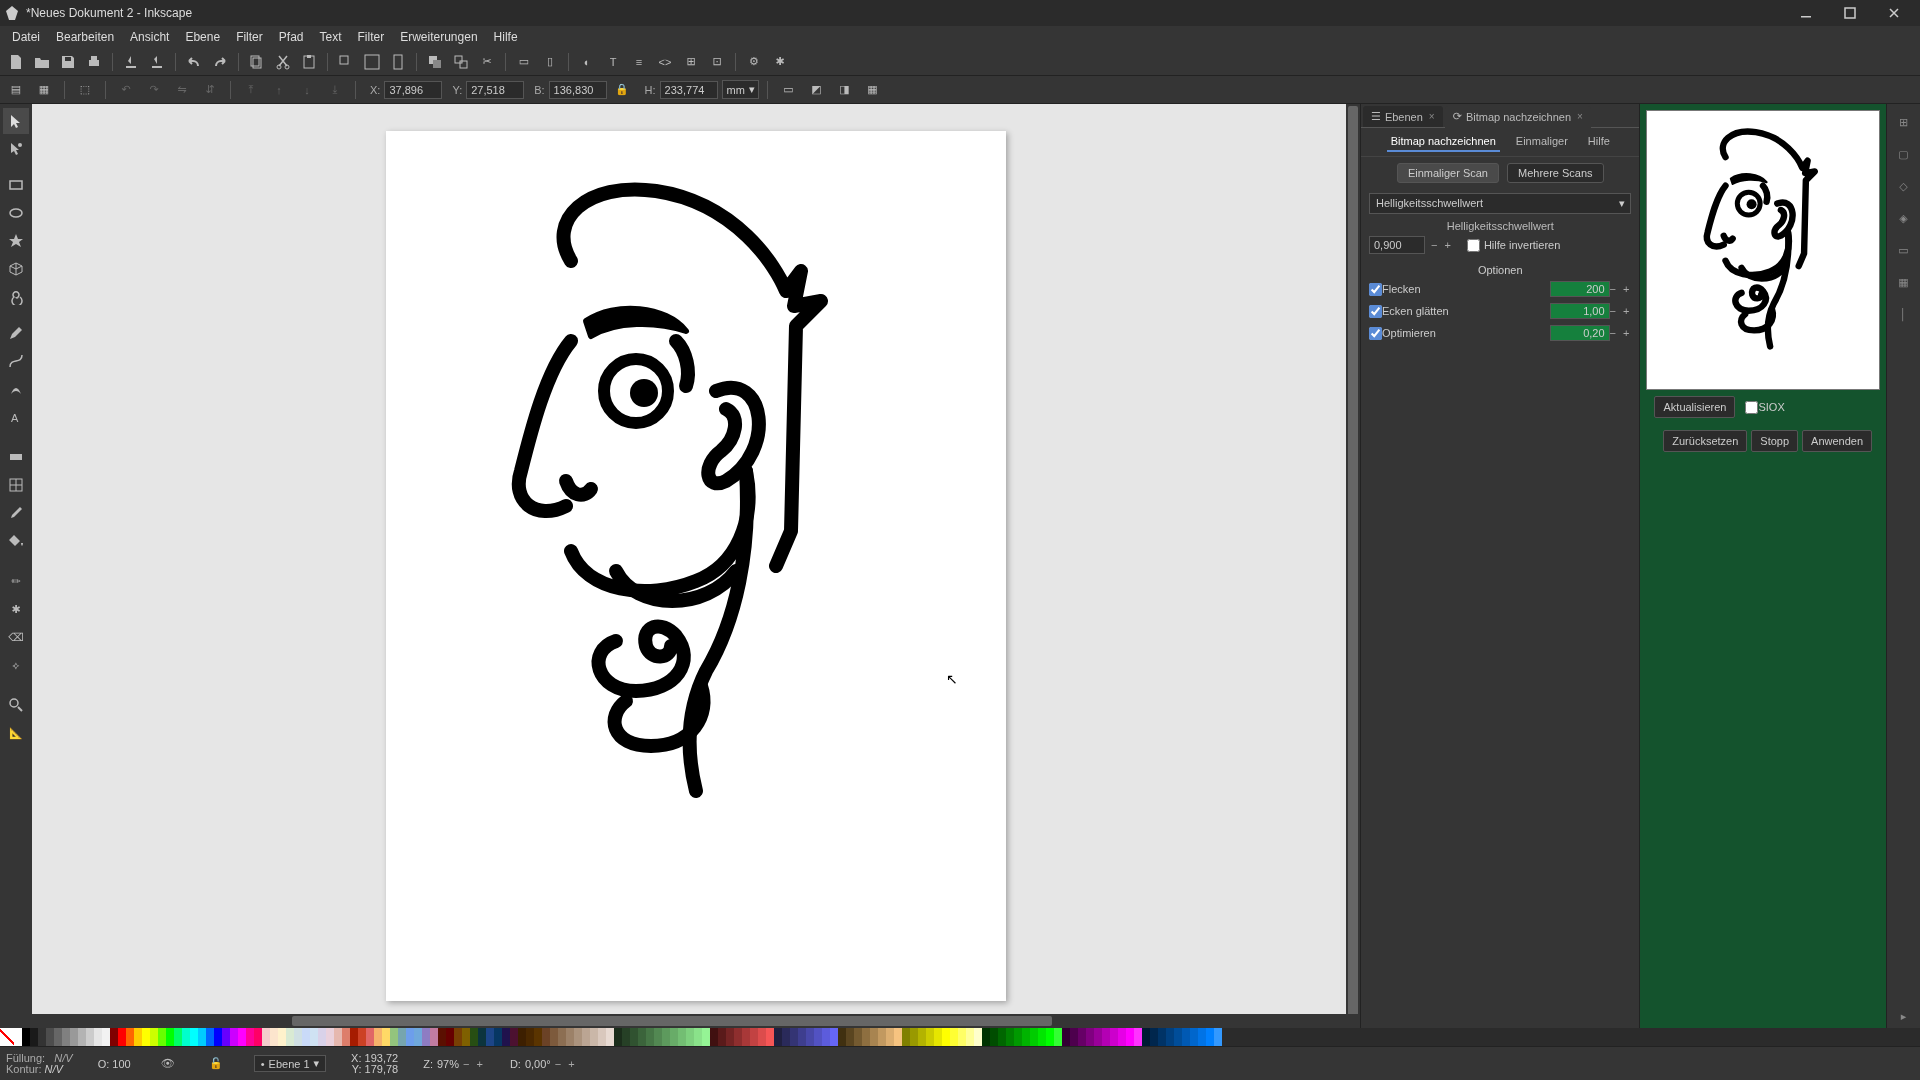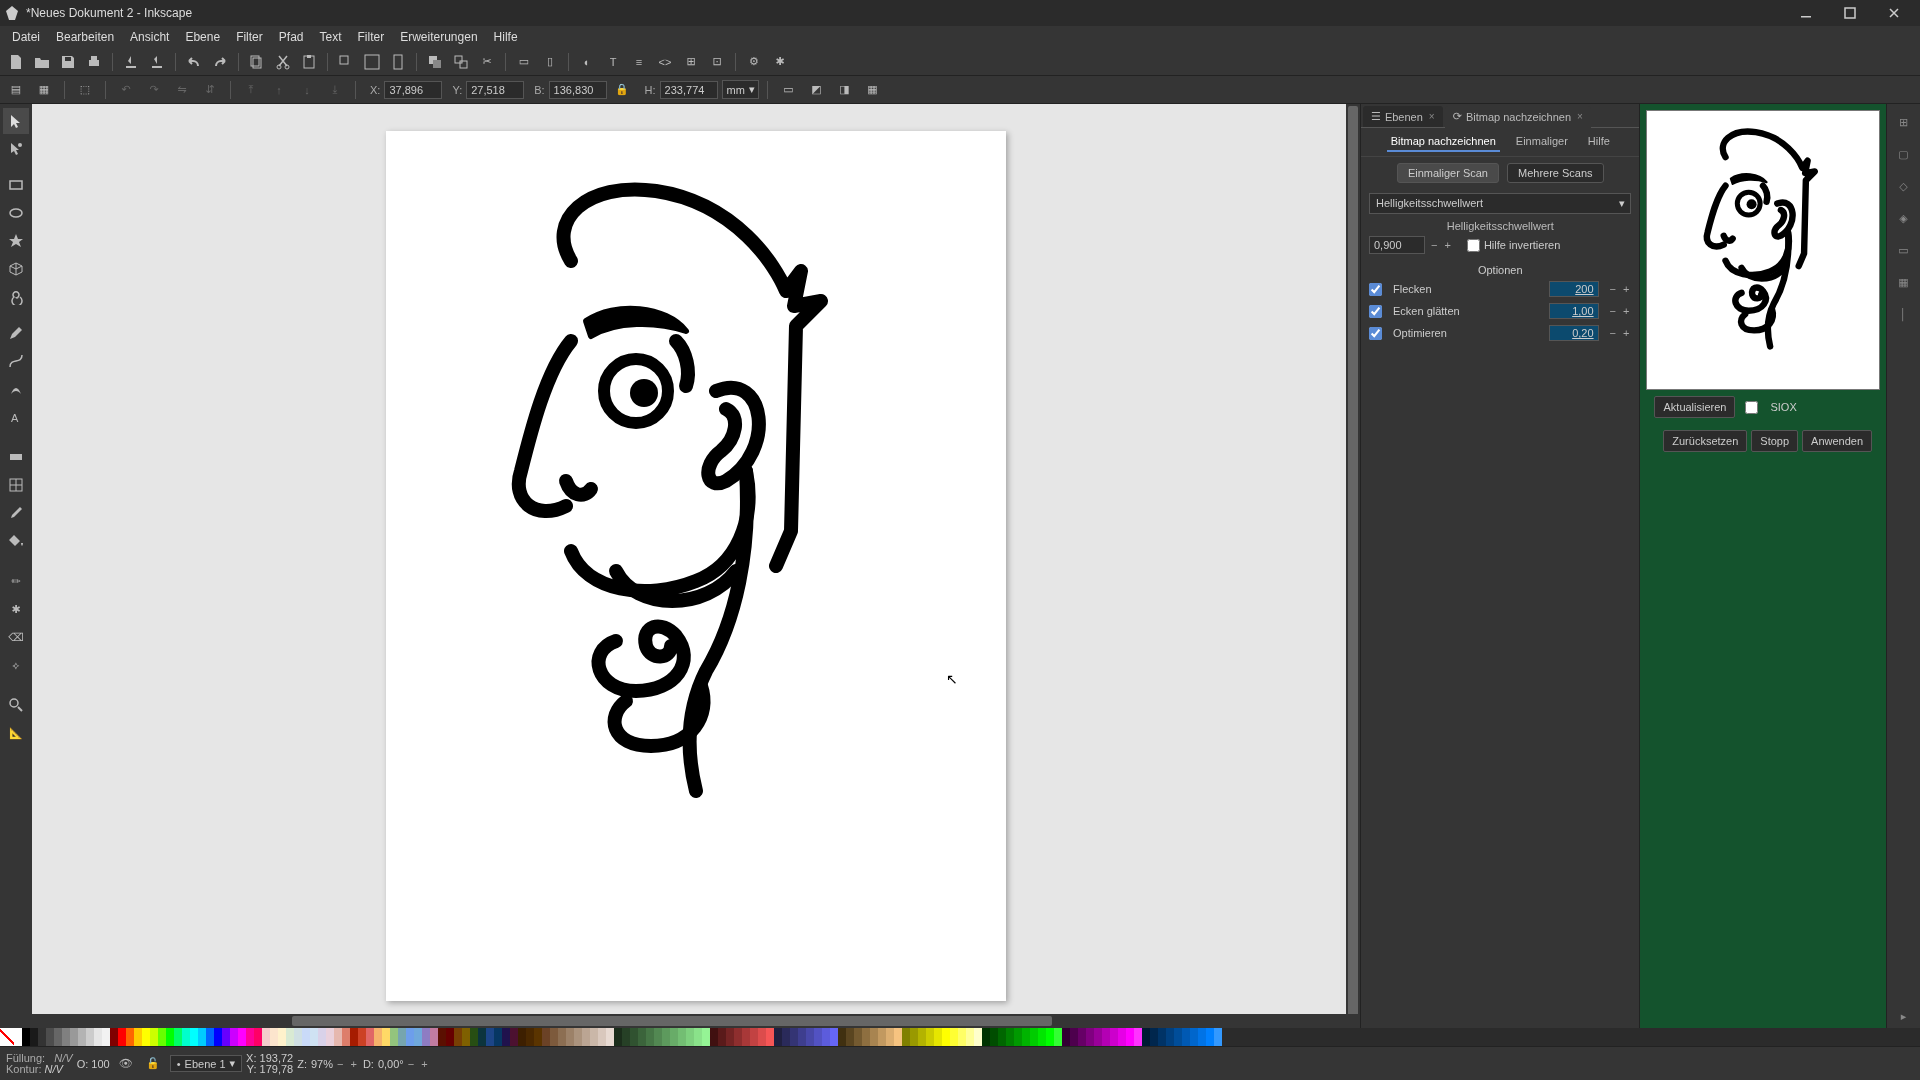--- a/index.html
+++ b/index.html
@@ -48,7 +48,7 @@
 .input-row { display:flex; align-items:center; padding:4px 8px; gap:6px; }
 .num-input { width:56px; background:#2b2b2b; border:1px solid #555; color:#ccc; padding:2px 4px; font-size:11px; }
 .spin { color:#aaa; font-size:11px; letter-spacing:2px; }
-.chk-row { display:flex; align-items:center; padding:3px 8px; gap:11px; }
+.chk-row { display:flex; align-items:center; padding:3px 8px; gap:0; }
 .chk-row input { accent-color:#5a8bd6; }
 .chk-row label { flex:1; color:#ccc; font-size:11px; }
 .chk-row .val { width:50px; background:#0c4a6e; border:1px solid #555; color:#ccc; padding:1px 4px; font-size:11px; text-align:right;text-decoration:underline; }

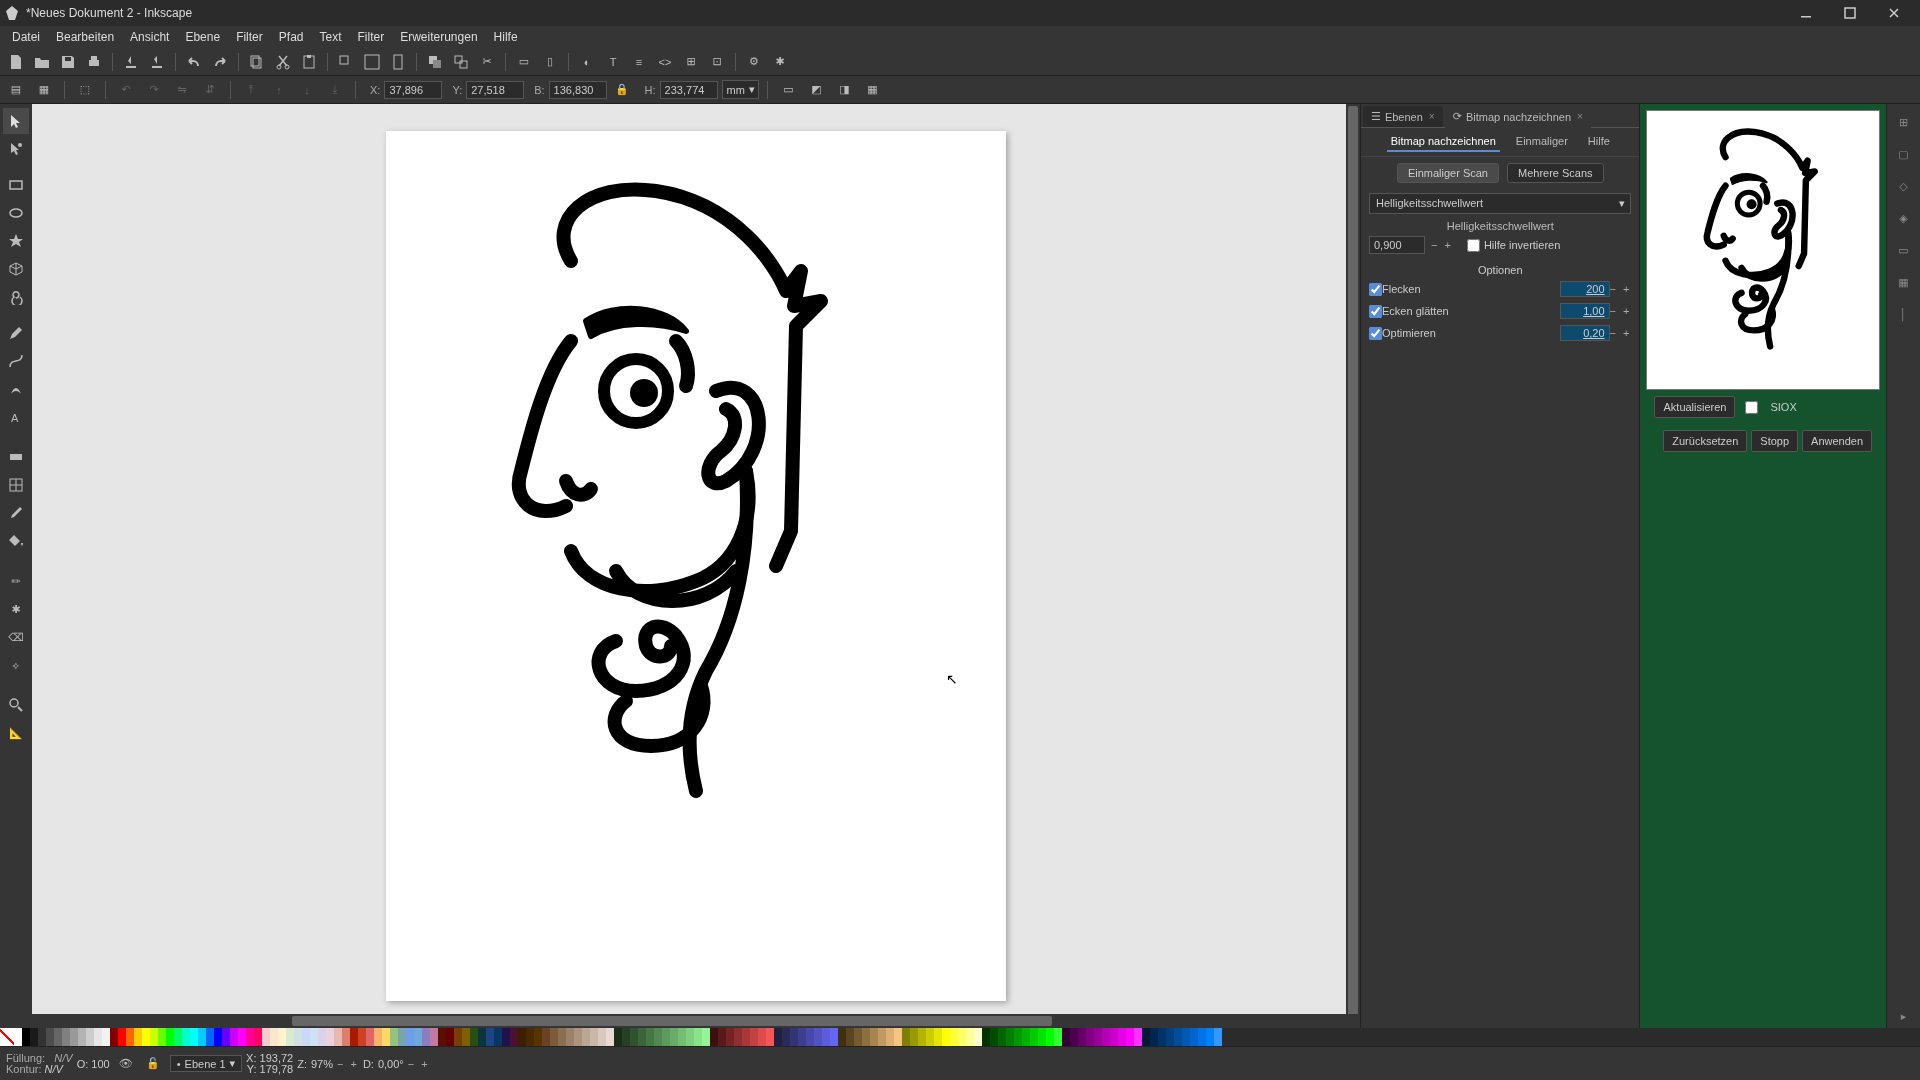--- a/index.html
+++ b/index.html
@@ -51,7 +51,7 @@
 .chk-row { display:flex; align-items:center; padding:3px 8px; gap:0; }
 .chk-row input { accent-color:#5a8bd6; }
 .chk-row label { flex:1; color:#ccc; font-size:11px; }
-.chk-row .val { width:50px; background:#0c4a6e; border:1px solid #555; color:#ccc; padding:1px 4px; font-size:11px; text-align:right;text-decoration:underline; }
+.chk-row .val { width:60px; background:#15803d; border:1px solid #555; color:#ccc; padding:1px 4px; font-size:11px; text-align:right; }
 .opt-head { text-align:center; color:#ccc; padding:6px 0 2px; font-size:11px; }
 .btn-row { display:flex; padding:6px 8px; gap:4px; }
 .pbtn { padding:4px 8px; background:#2b2b2b; border:1px solid #555; color:#ccc; border-radius:2px; font-size:11px; flex:0 0 auto; }

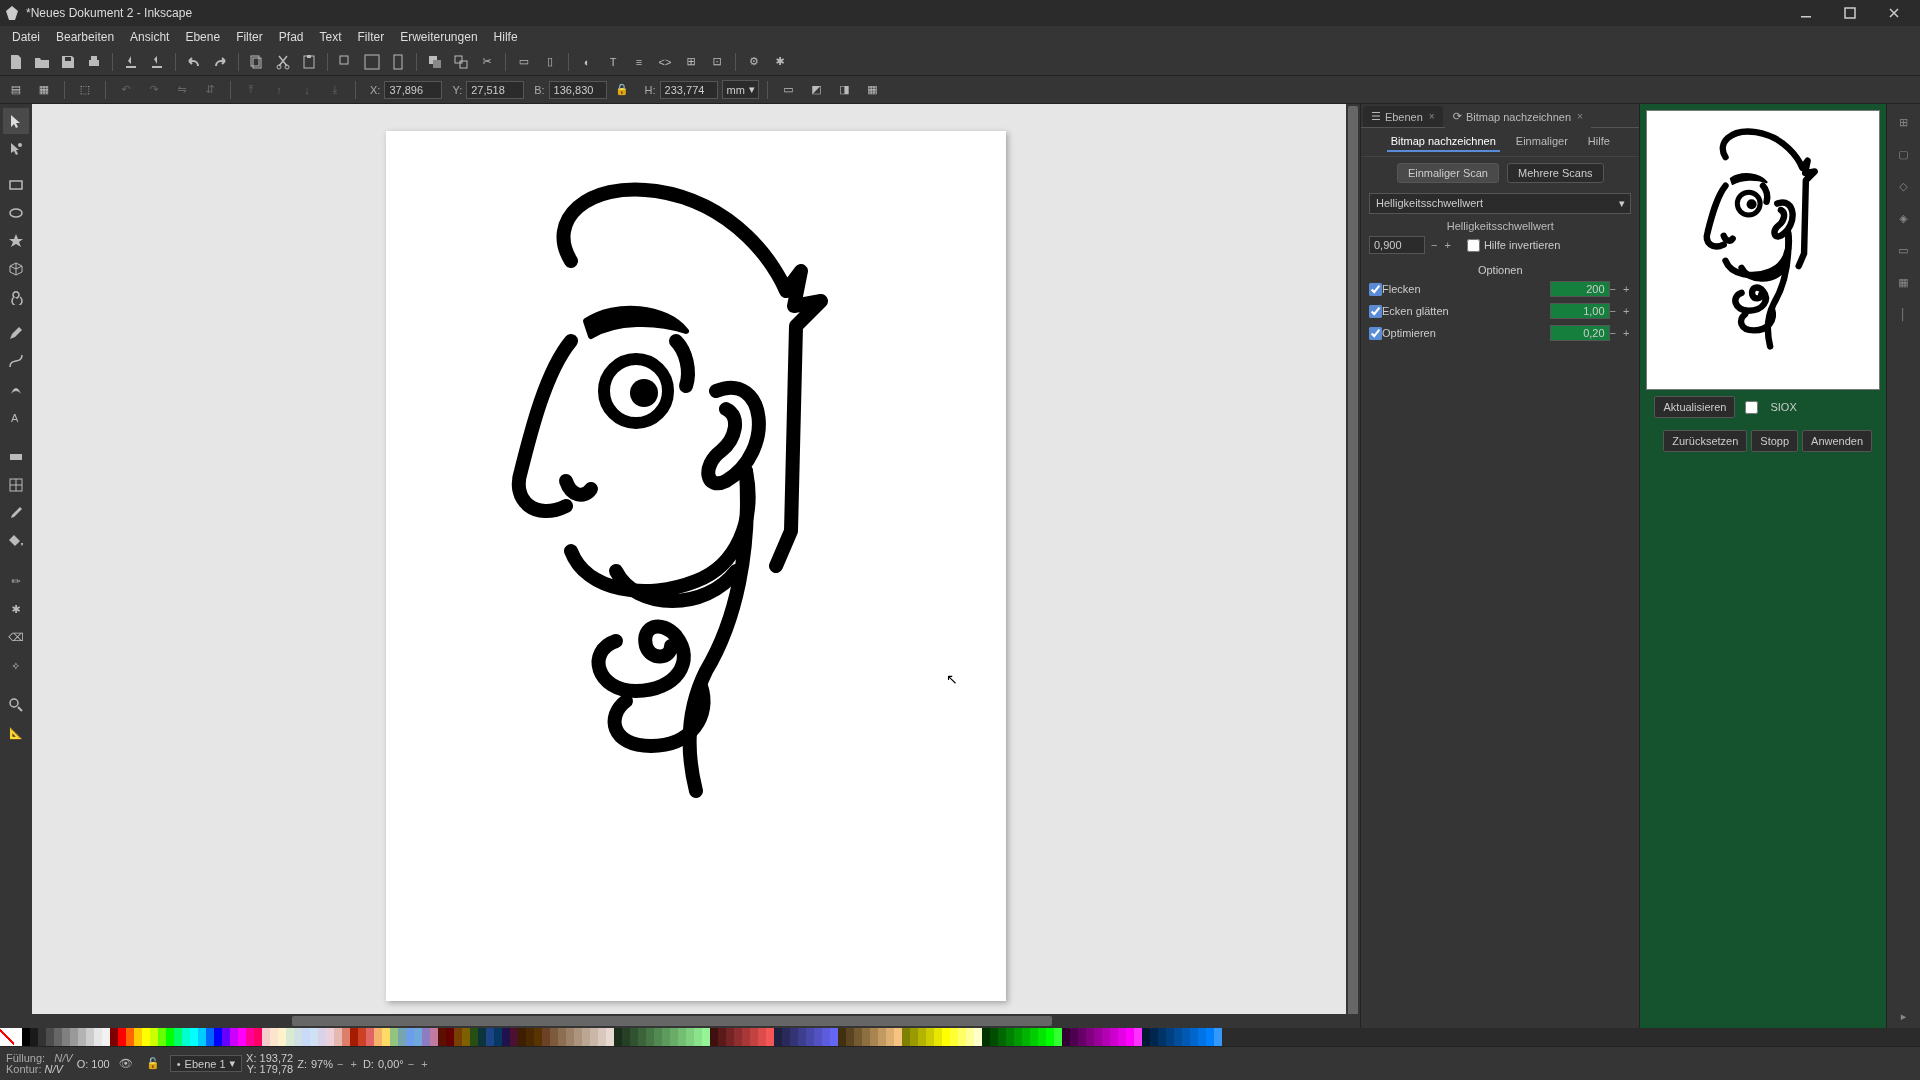--- a/index.html
+++ b/index.html
@@ -463,7 +463,7 @@
       </div>
       <div class="btn-row">
         <button class="pbtn">Aktualisieren</button>
-        <label style="display:flex;align-items:center;gap:12px;margin-left:6px">
+        <label style="display:flex;align-items:center;gap:0;margin-left:6px">
           <input type="checkbox" style="">
           <span>SIOX</span>
         </label>

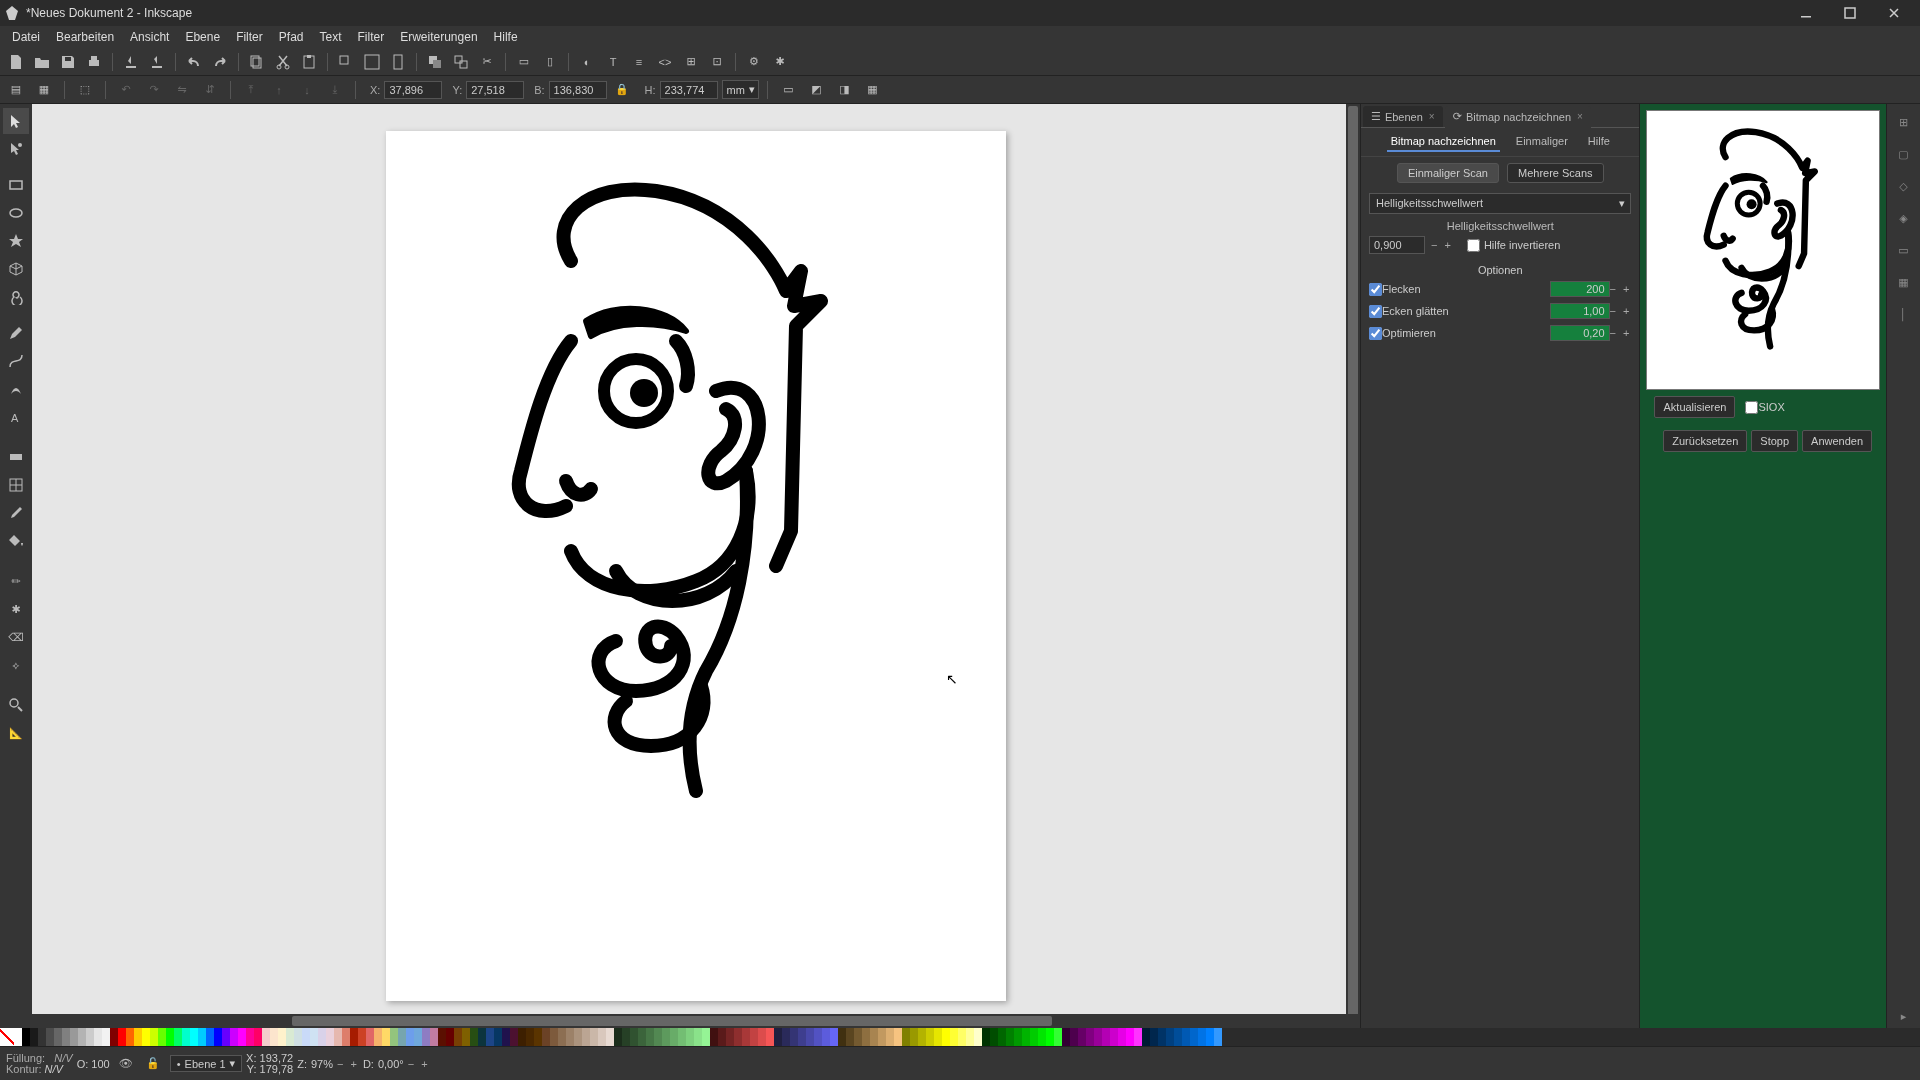--- a/index.html
+++ b/index.html
@@ -61,7 +61,7 @@
 .right-strip .ricon { width:24px; height:24px; color:#888; display:flex; align-items:center; justify-content:center; }
 .palette { height:18px; display:flex; overflow:hidden; }
 .palette .swx { flex:0 0 8px; height:18px; }
-.statusbar { height:34px; background:#353535; display:flex; align-items:center; padding:0 6px; gap:4px; color:#ccc; font-size:11px; border-top:1px solid #222; }
+.statusbar { height:34px; background:#353535; display:flex; align-items:center; padding:0 6px; gap:25px; color:#ccc; font-size:11px; border-top:1px solid #222; }
 .status-fill { display:flex; flex-direction:column; font-size:10px; line-height:11px; }
 .status-fill span:first-child { color:#aaa; }
 .status-msg { flex:1; color:#ccc; }

